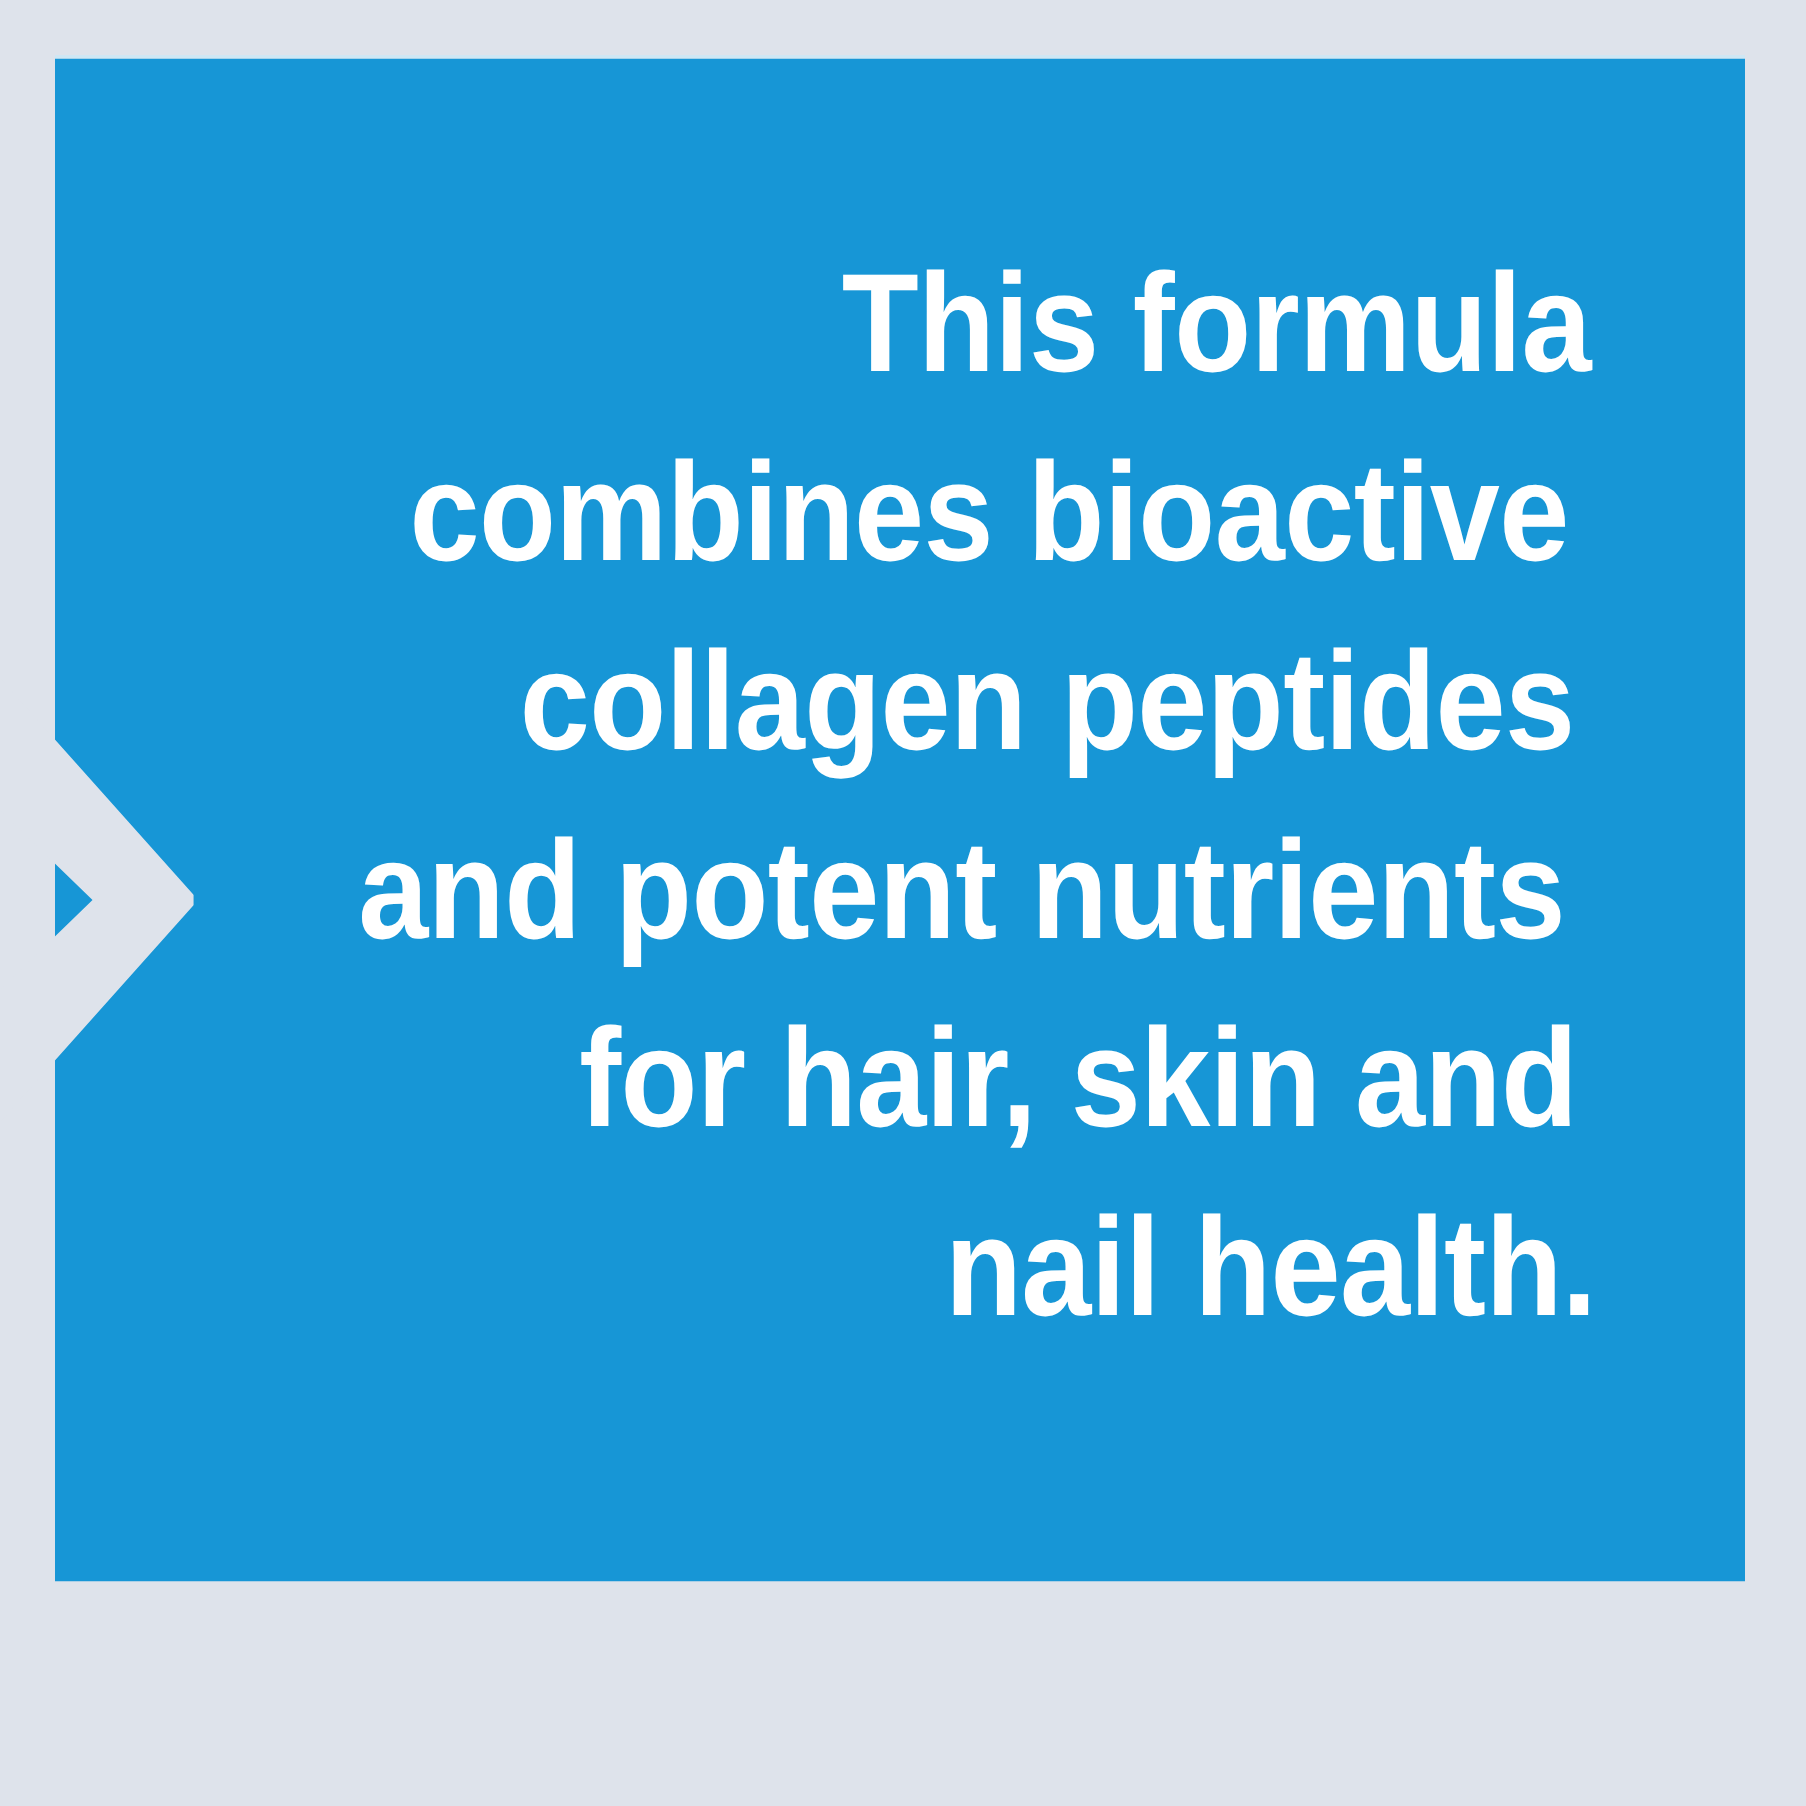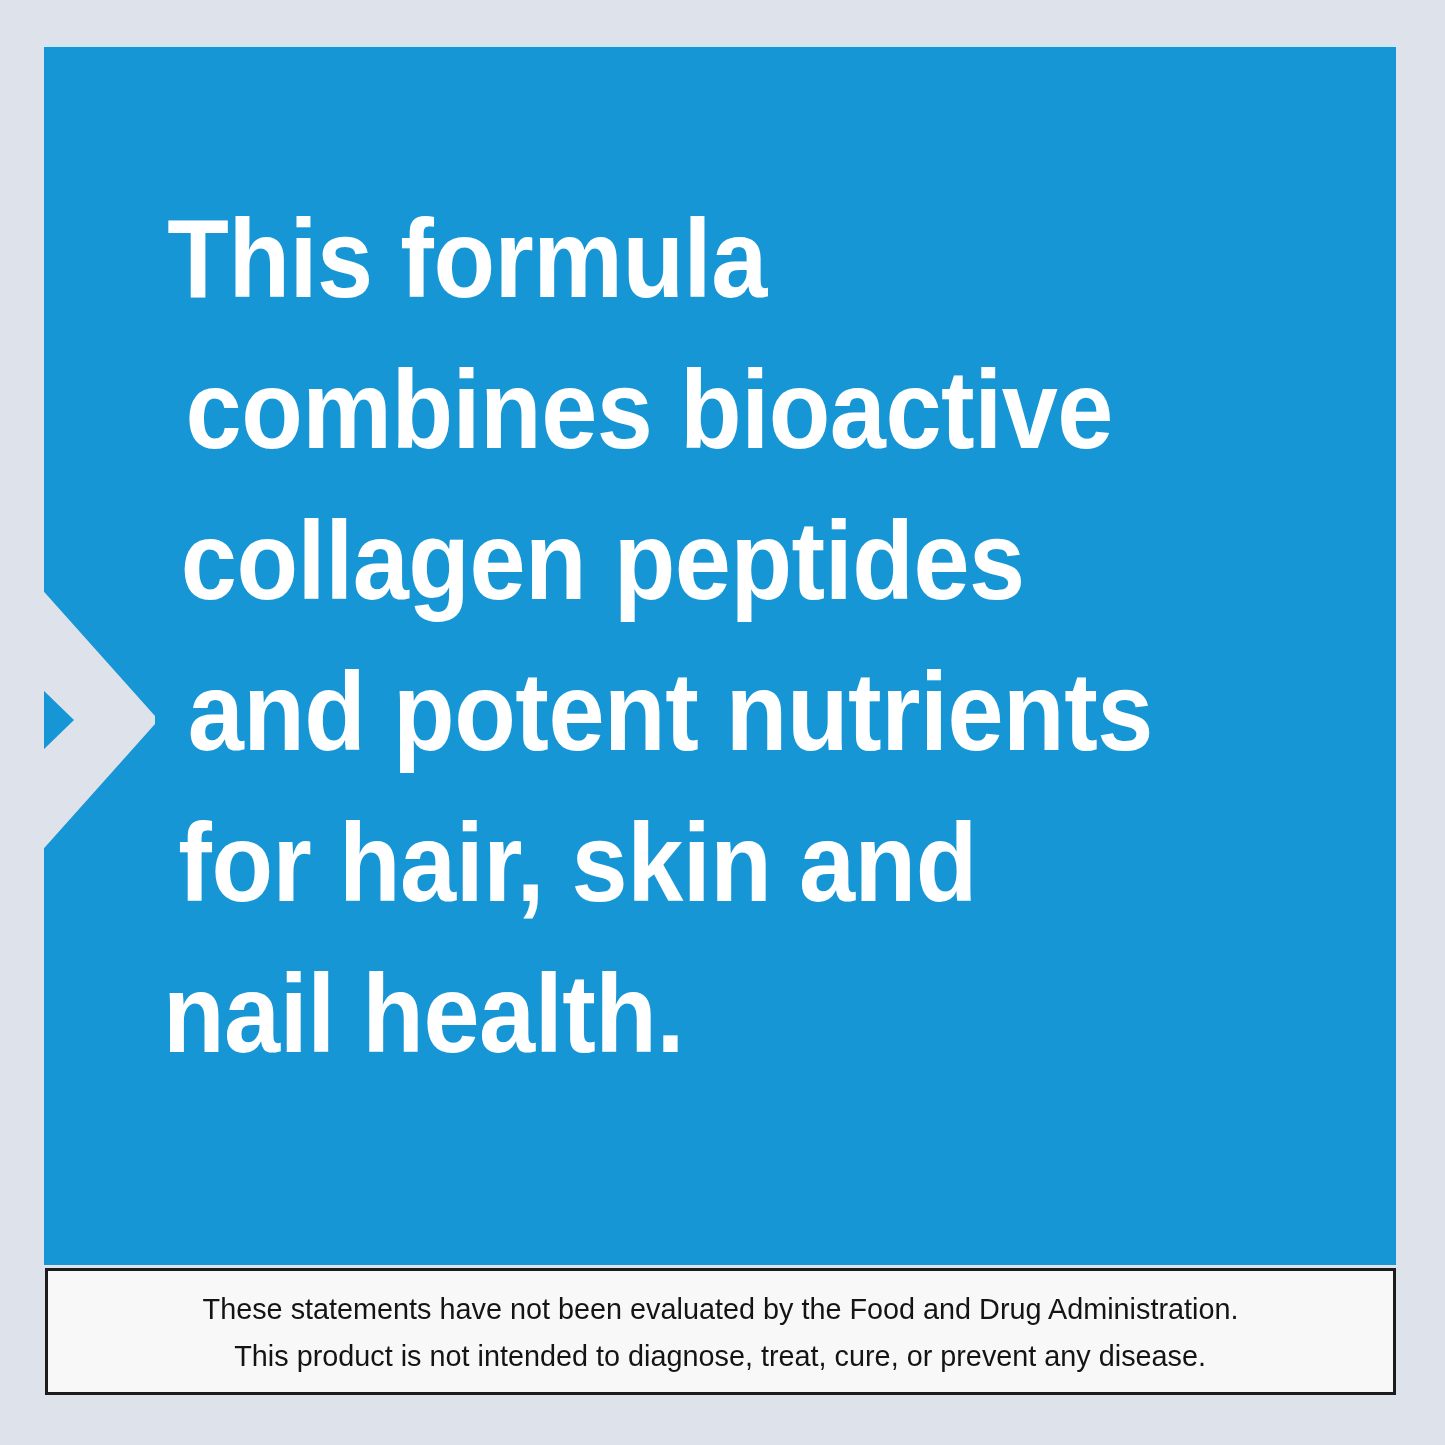--- a/index.html
+++ b/index.html
@@ -61,7 +61,7 @@
     height: 1218px;
     display: flex;
     flex-direction: column;
-    align-items: flex-start;
+    align-items: flex-end;
     justify-content: center;
     box-sizing: border-box;
     padding: 0 90px 40px 90px;

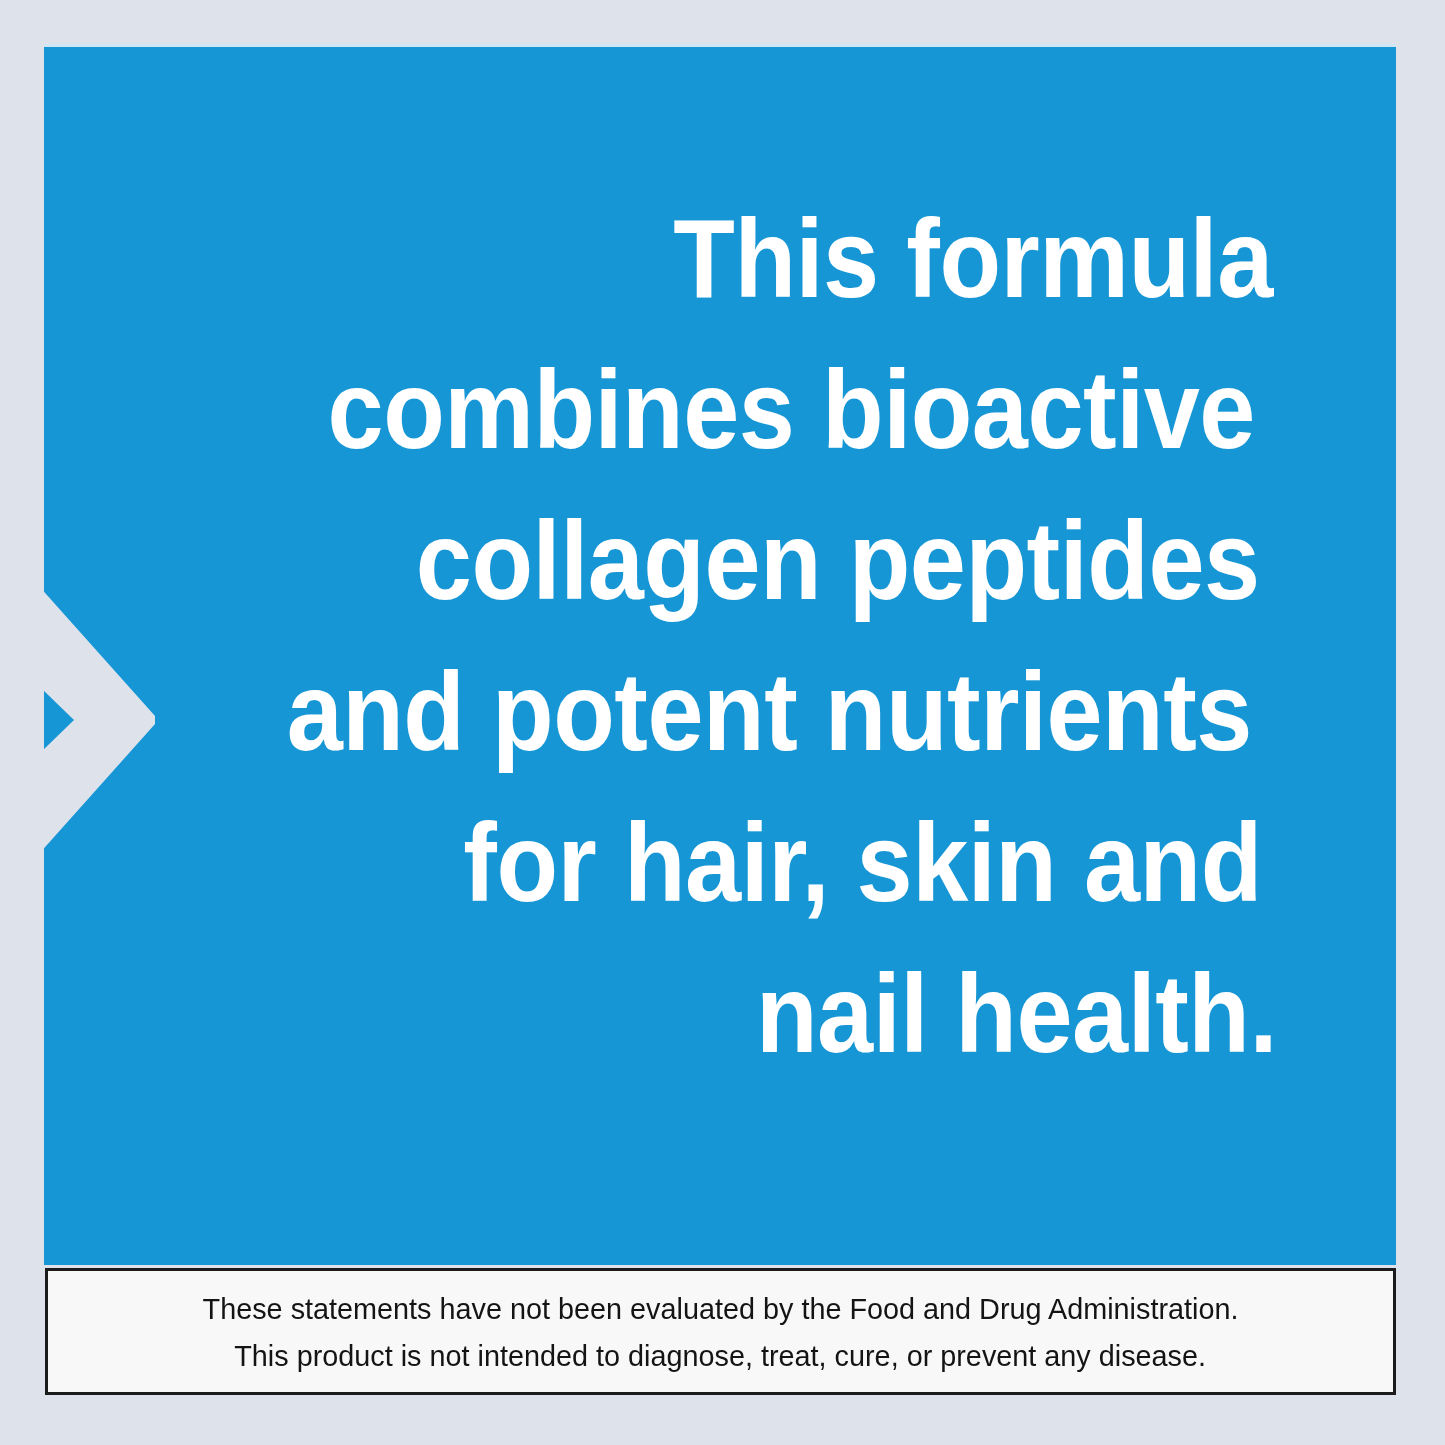--- a/index.html
+++ b/index.html
@@ -128,10 +128,6 @@
     <div class="line">nail health.</div>
   </div>
 
-  <div id="disclaimer-box">
-    <div class="dline">These statements have not been evaluated by the Food and Drug Administration.</div>
-    <div class="dline">This product is not intended to diagnose, treat, cure, or prevent any disease.</div>
-  </div>
 
 </div>
 

